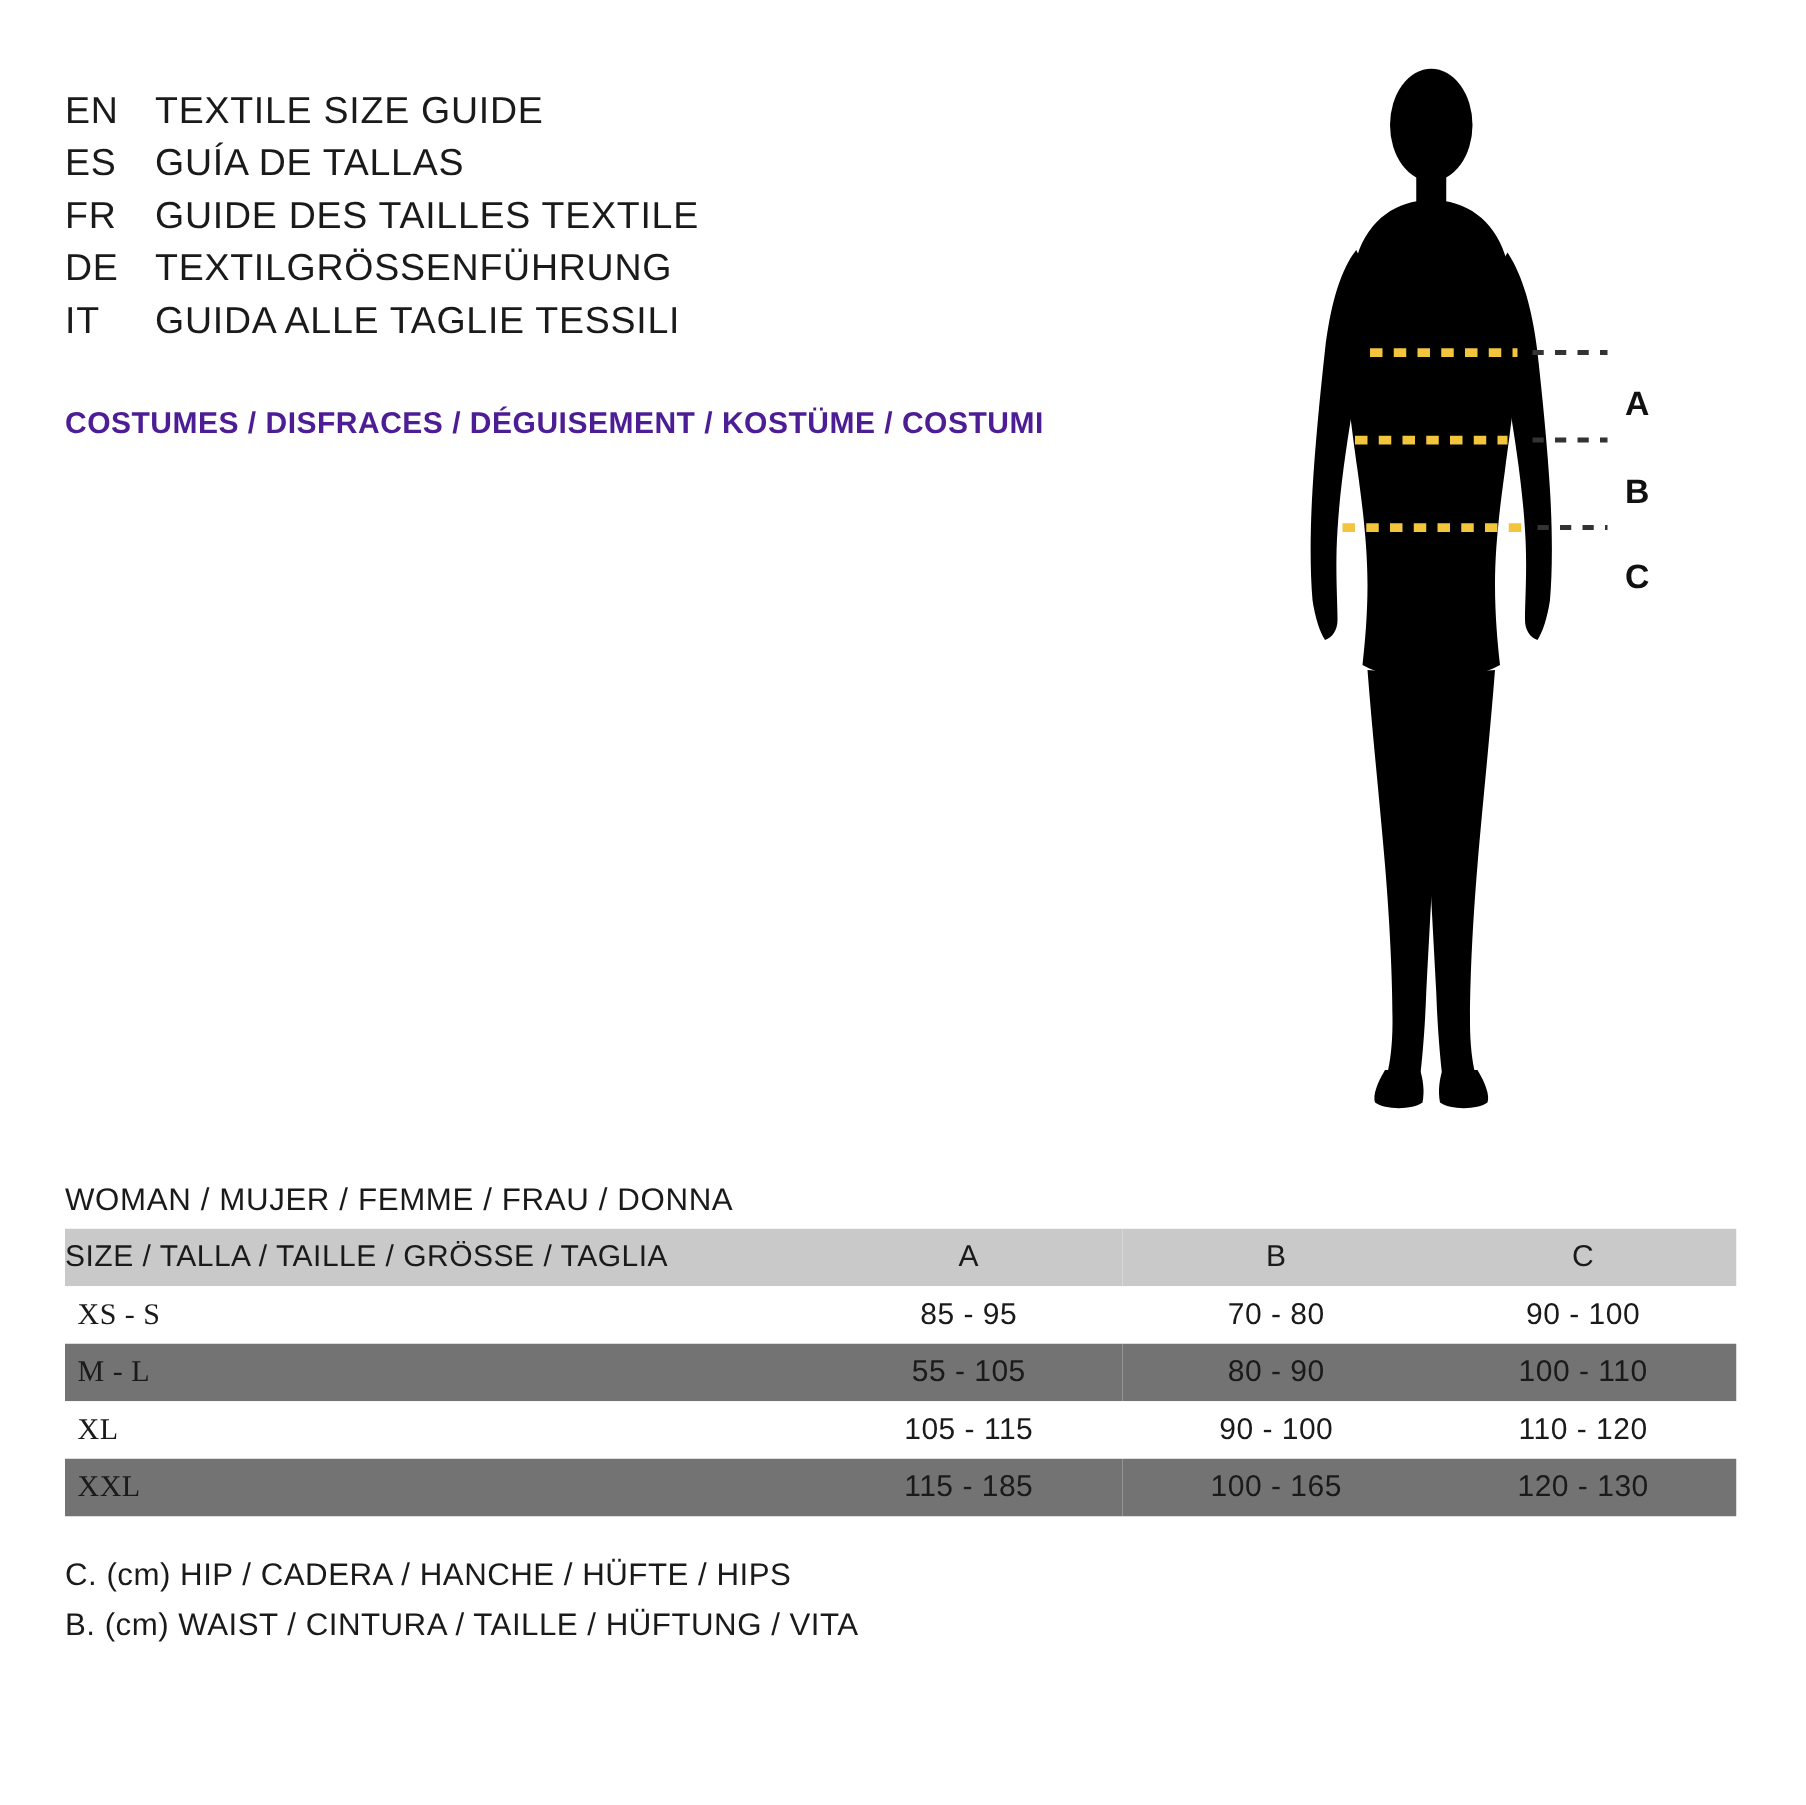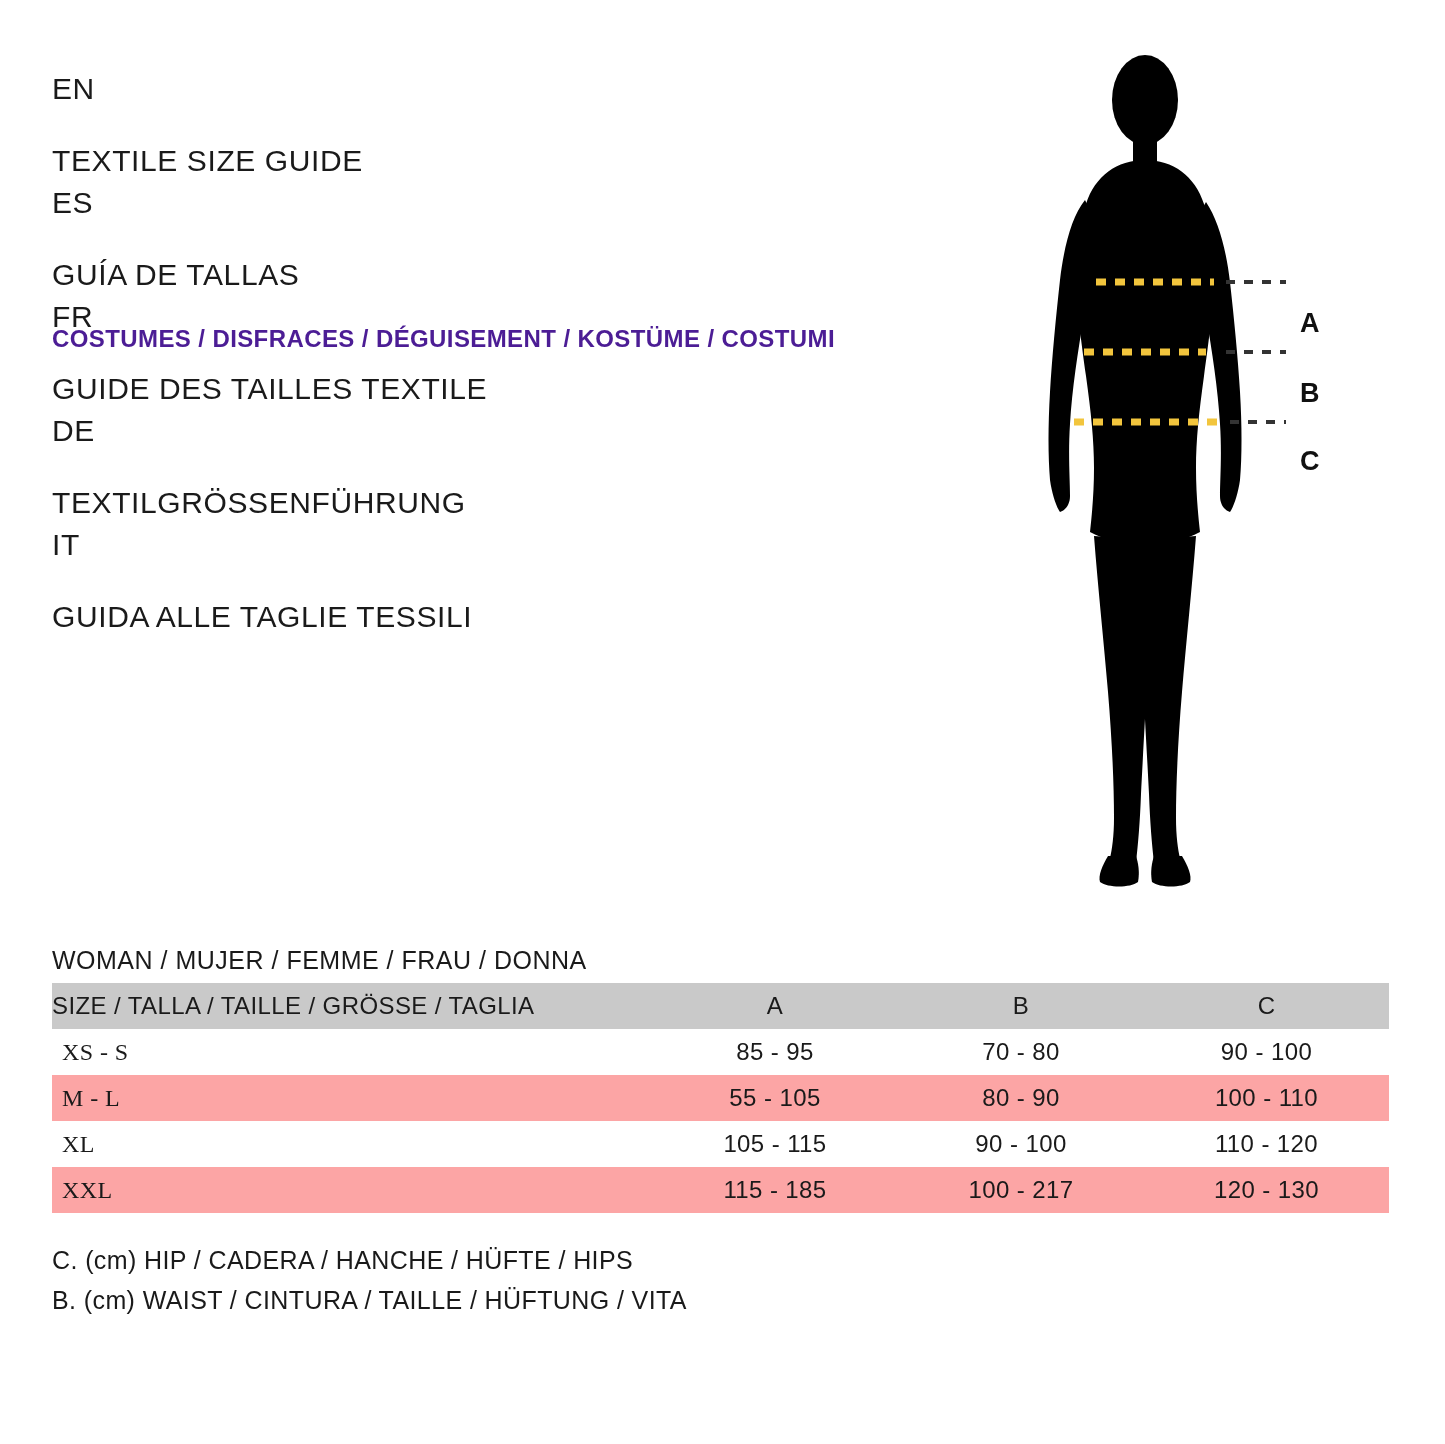--- a/index.html
+++ b/index.html
@@ -25,12 +25,11 @@
   }
   .lang-row {
     display: flex;
-    align-items: flex-start;
+    align-items: center;
     font-size: 30px;
     line-height: 42px;
     letter-spacing: 0.6px;
     color: #1a1a1a;
-    flex-direction: column;
   }
   .lang-code {
     width: 72px;

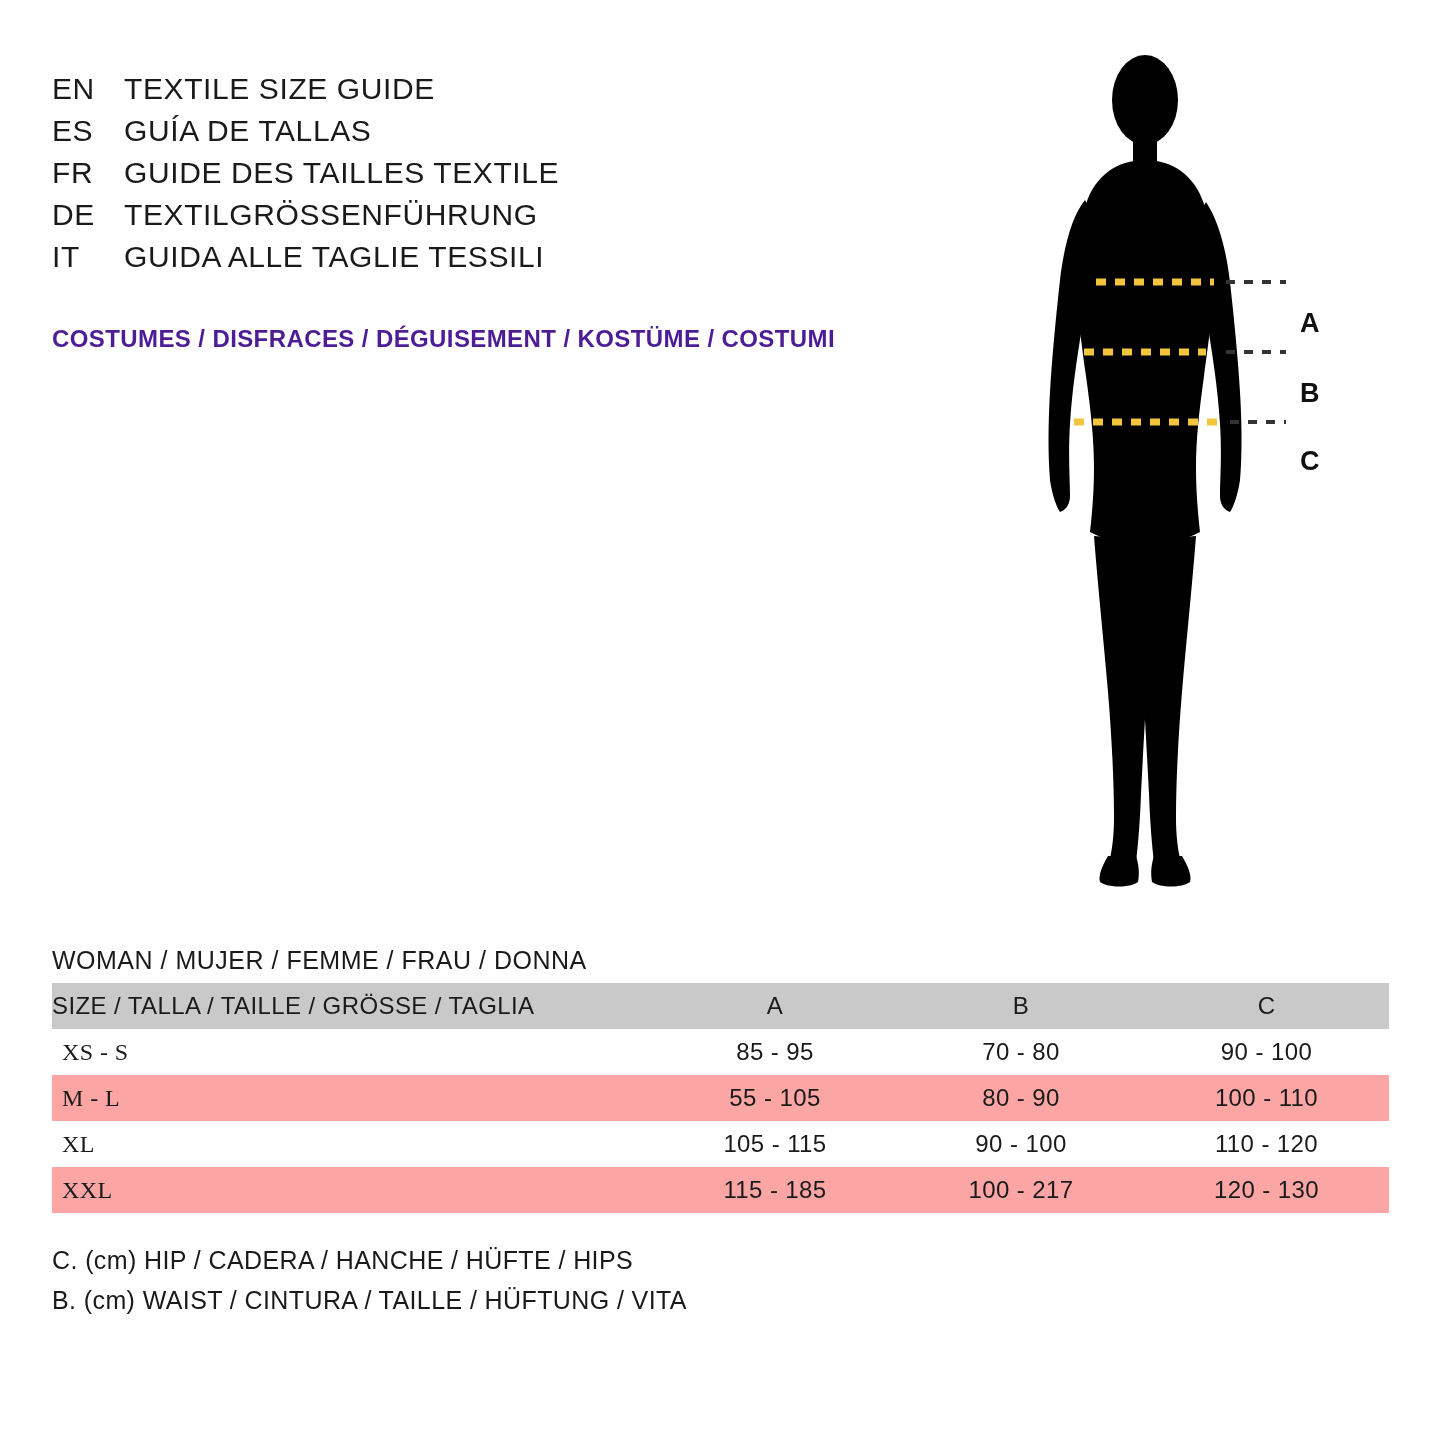--- a/index.html
+++ b/index.html
@@ -118,7 +118,7 @@
     background: #ffffff;
   }
   table.size-table tbody tr.even {
-    background: #fca5a5;
+    background: #737373;
     margin-top: 28px;
   }
 

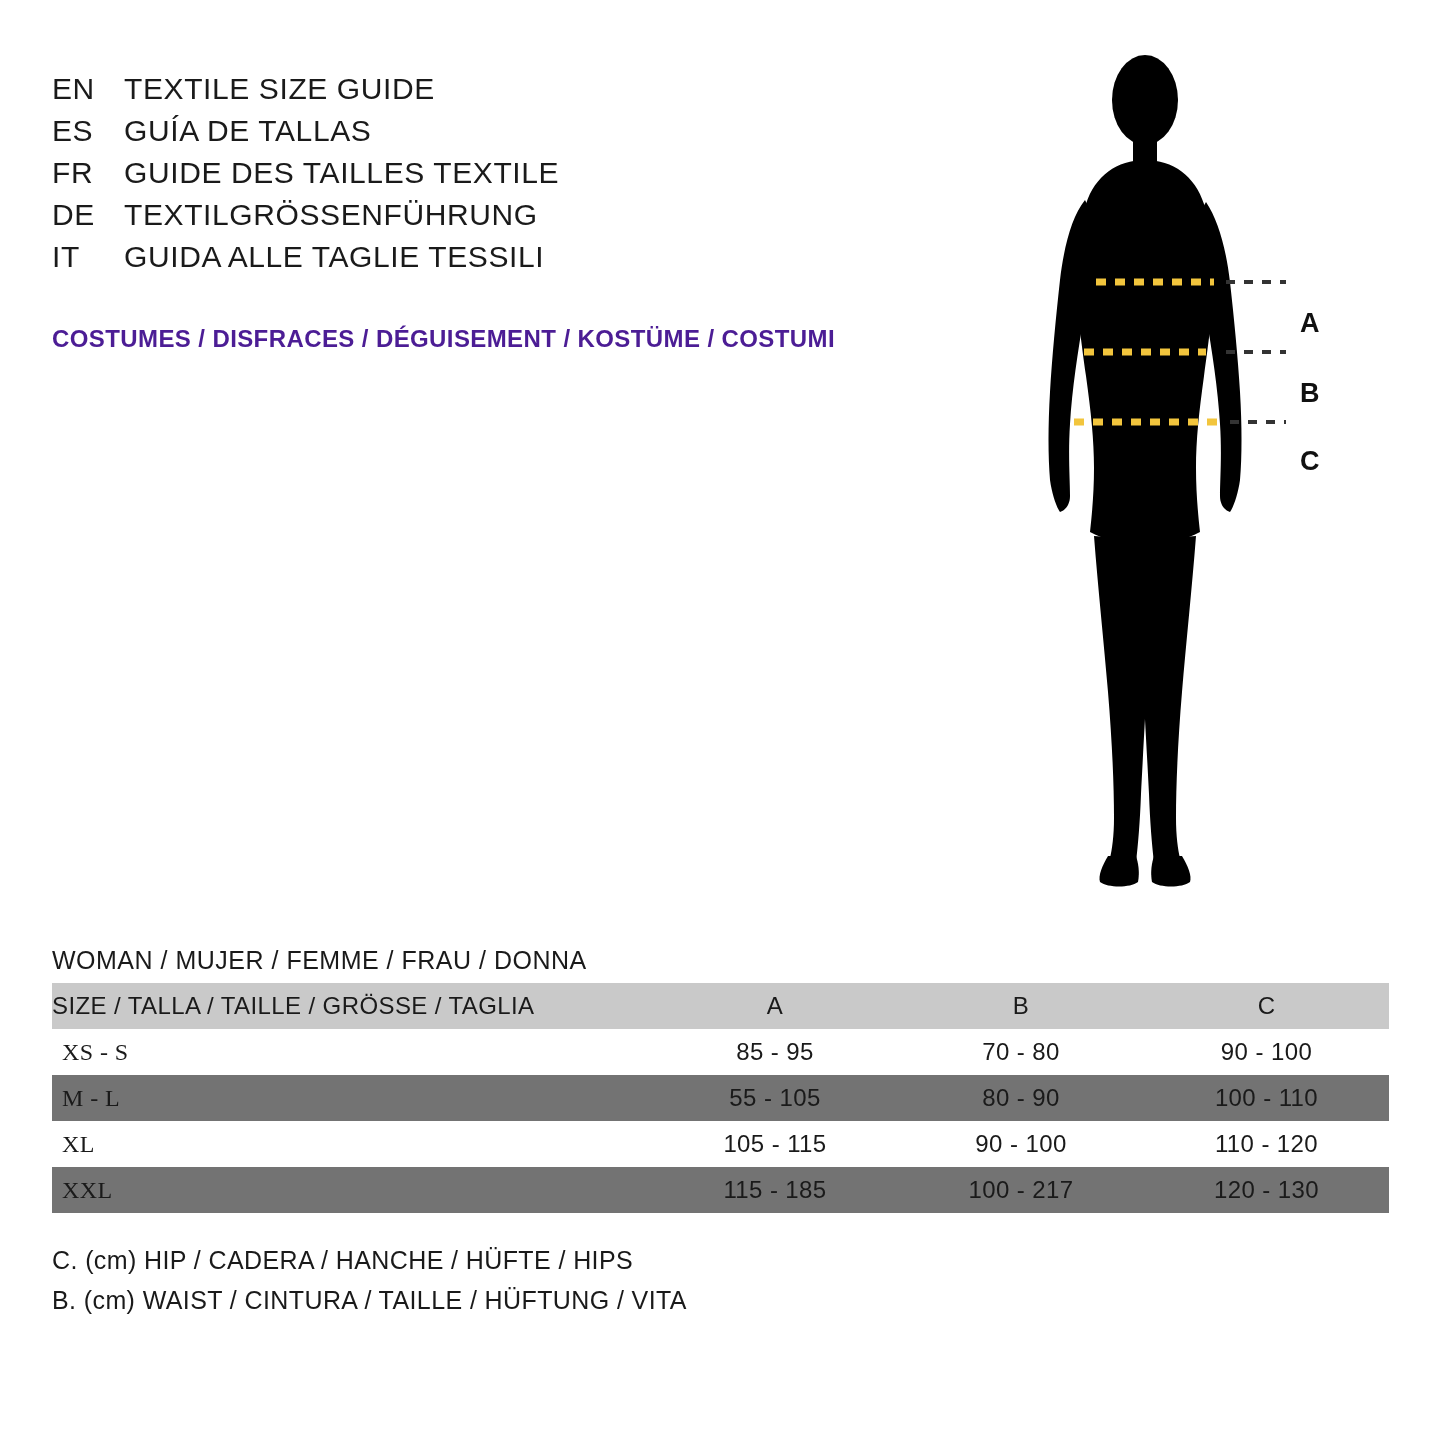--- a/index.html
+++ b/index.html
@@ -284,7 +284,7 @@
       <tr class="even">
         <td class="col-label">XXL</td>
         <td class="col-val">115 - 185</td>
-        <td class="col-val">100 - 217</td>
+        <td class="col-val">100 - 165</td>
         <td class="col-val">120 - 130</td>
       </tr>
     </tbody>

